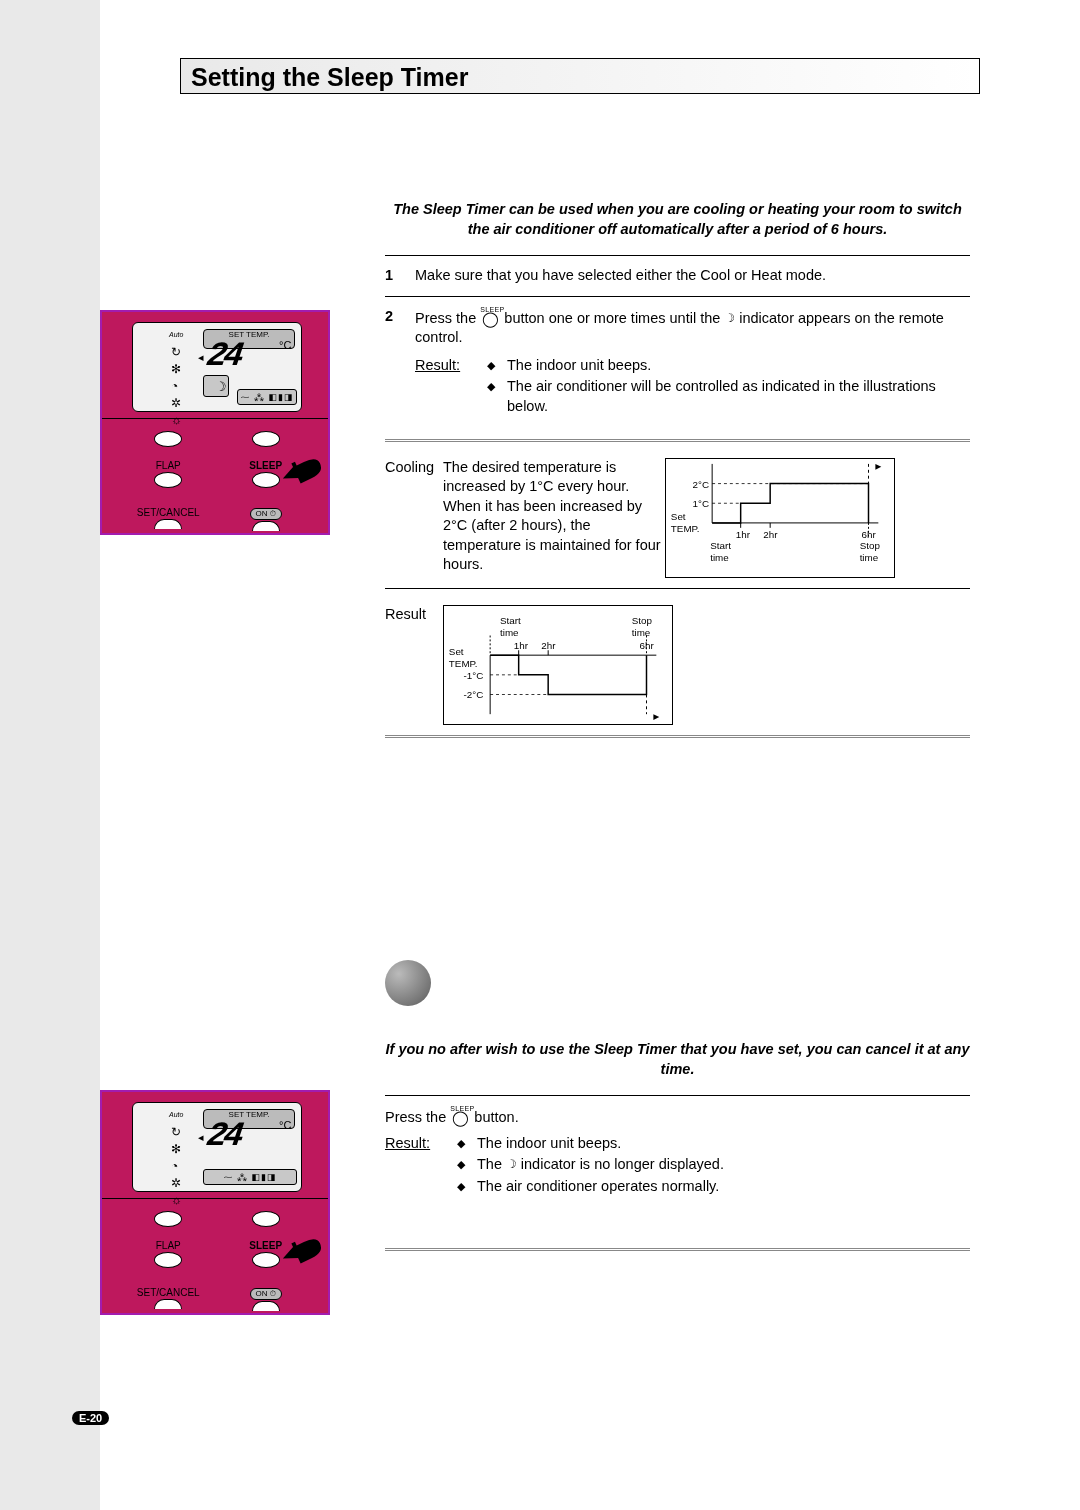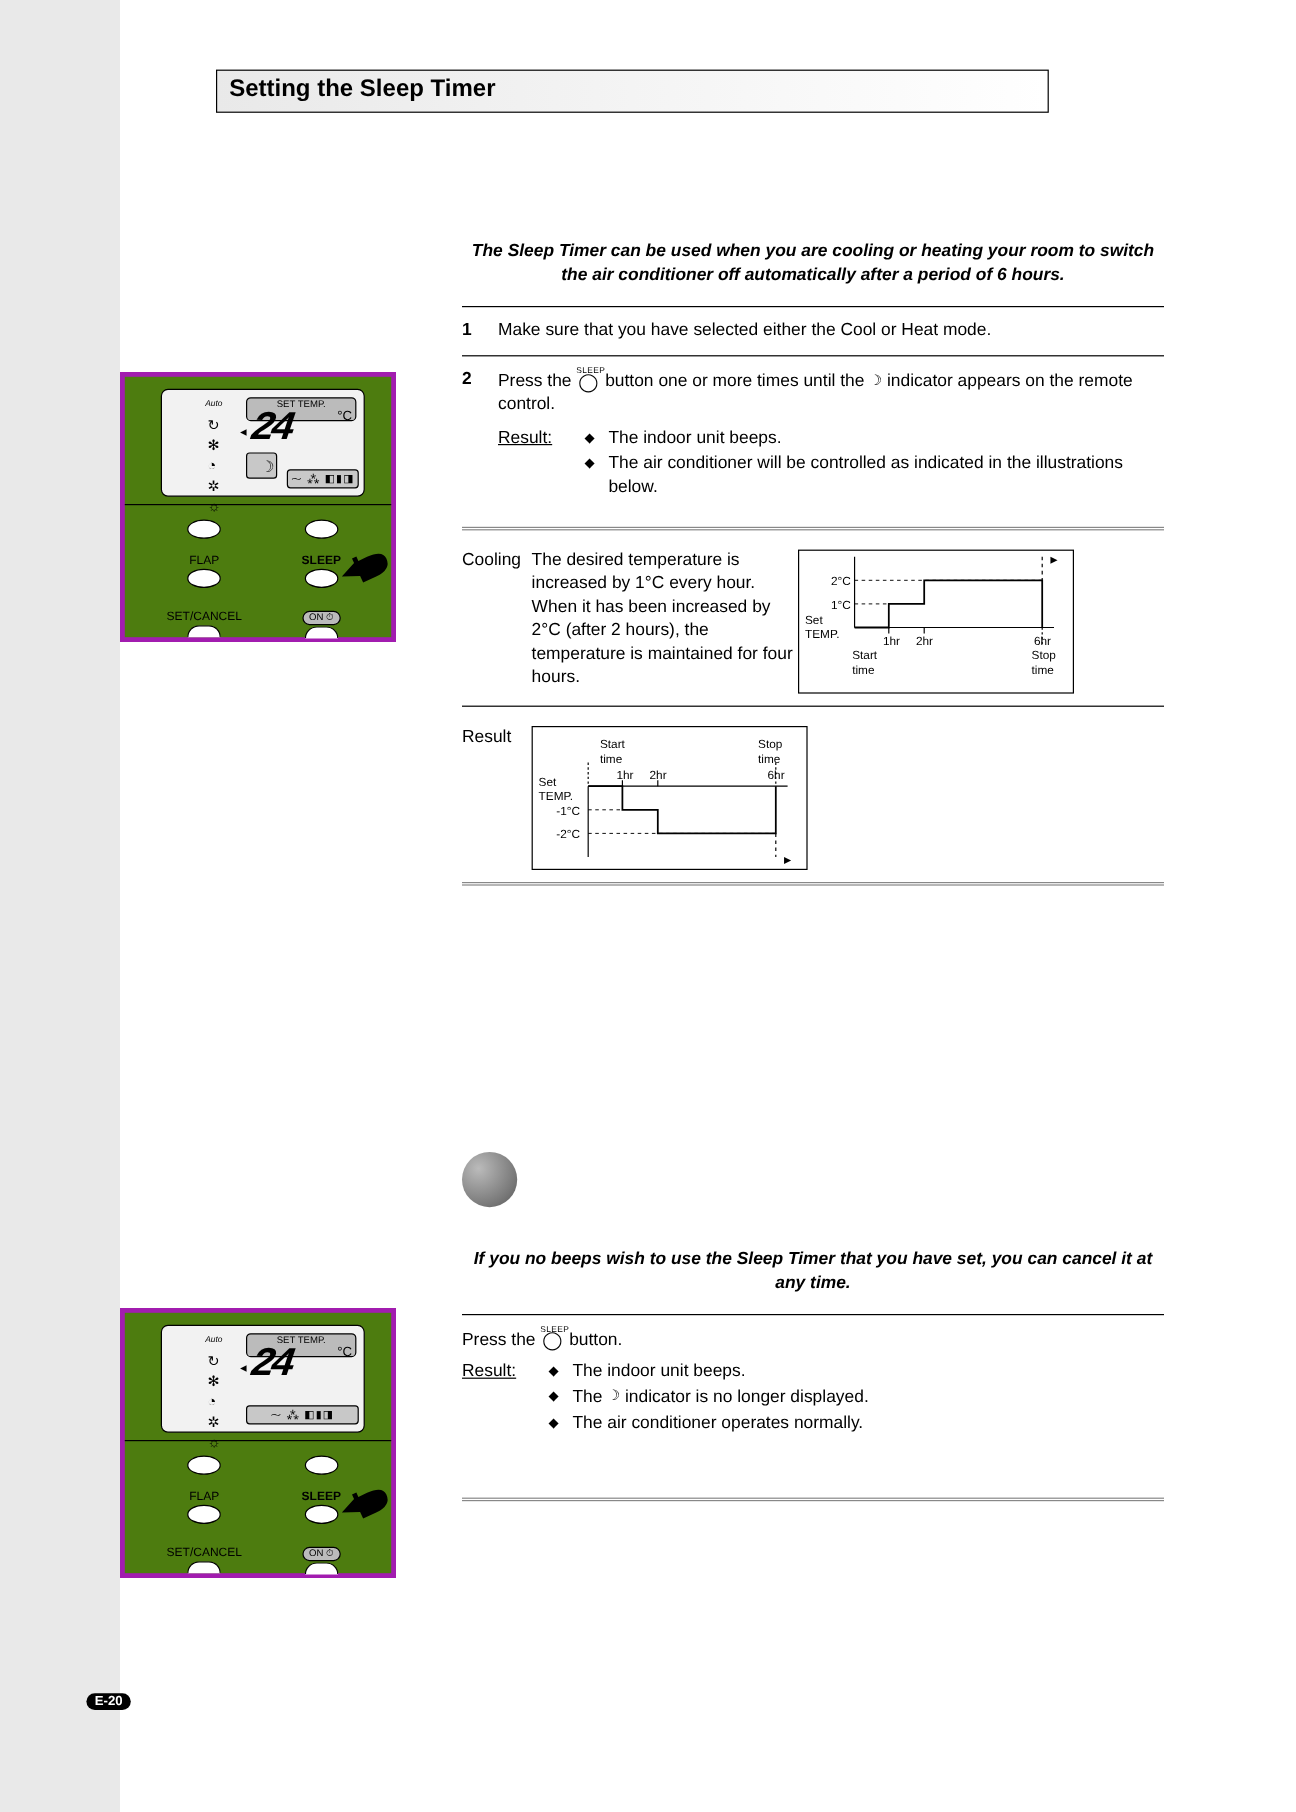--- a/index.html
+++ b/index.html
@@ -26,11 +26,11 @@
   .title-bar {
     position: absolute;
     left: 180px; top: 58px;
-    width: 694px; height: 36px;
+    width: 800px; height: 36px;
     border: 1px solid #000;
     background: linear-gradient(to right, #e9e9e9 0%, #fff 100%);
     padding: 4px 10px;
-    font-size: 20px;
+    font-size: 25px;
     font-weight: bold;
   }
   .content-area {

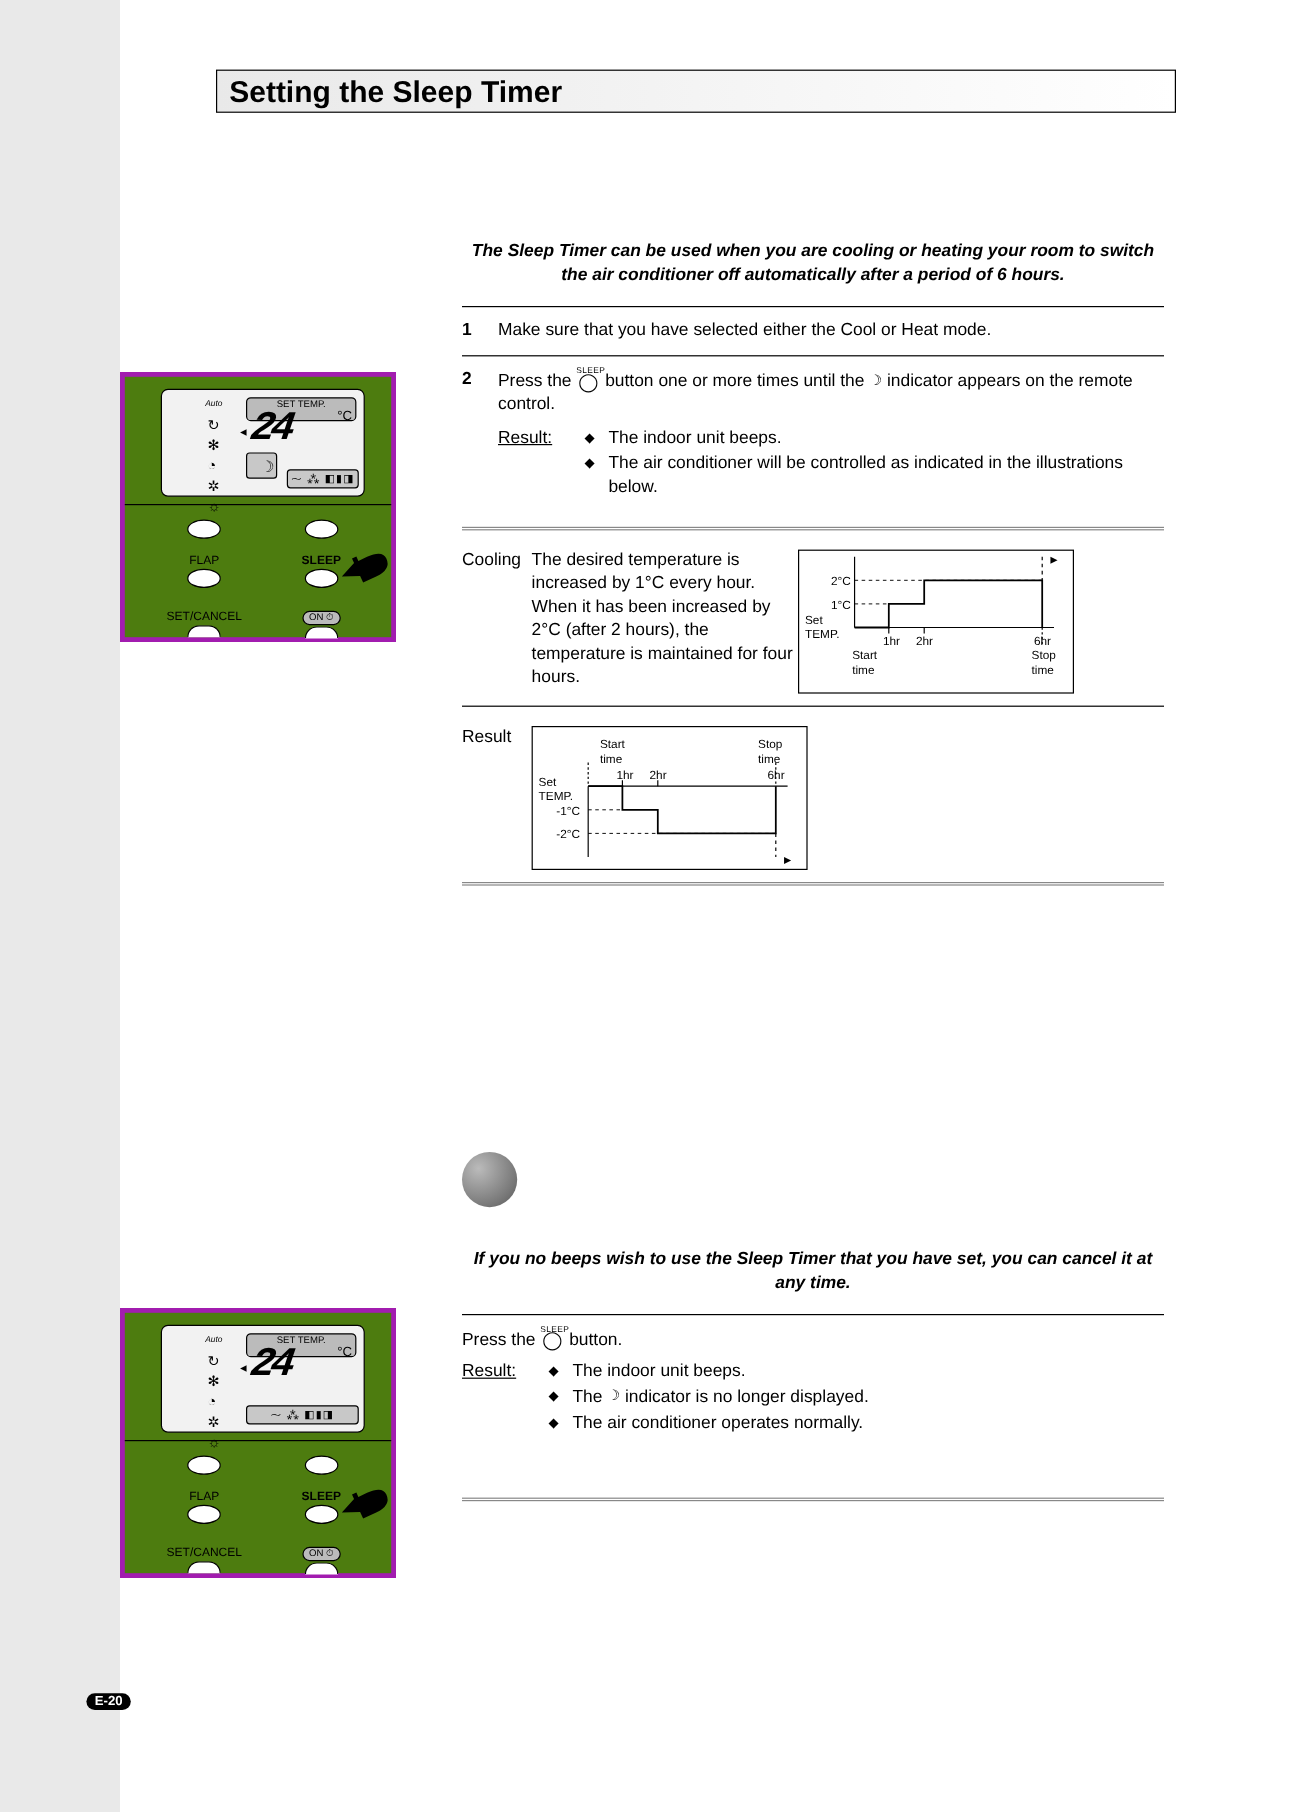--- a/index.html
+++ b/index.html
@@ -101,9 +101,9 @@
   
   .remote {
     position: absolute;
-    border: 4px solid #a21caf;
+    border: 2px solid #a21caf;
     width: 230px; height: 225px;
-    background: #4d7c0f;
+    background: #be185d;
   }
   .remote.r1 { left: 100px; top: 310px; }
   .remote.r2 { left: 100px; top: 1090px; }

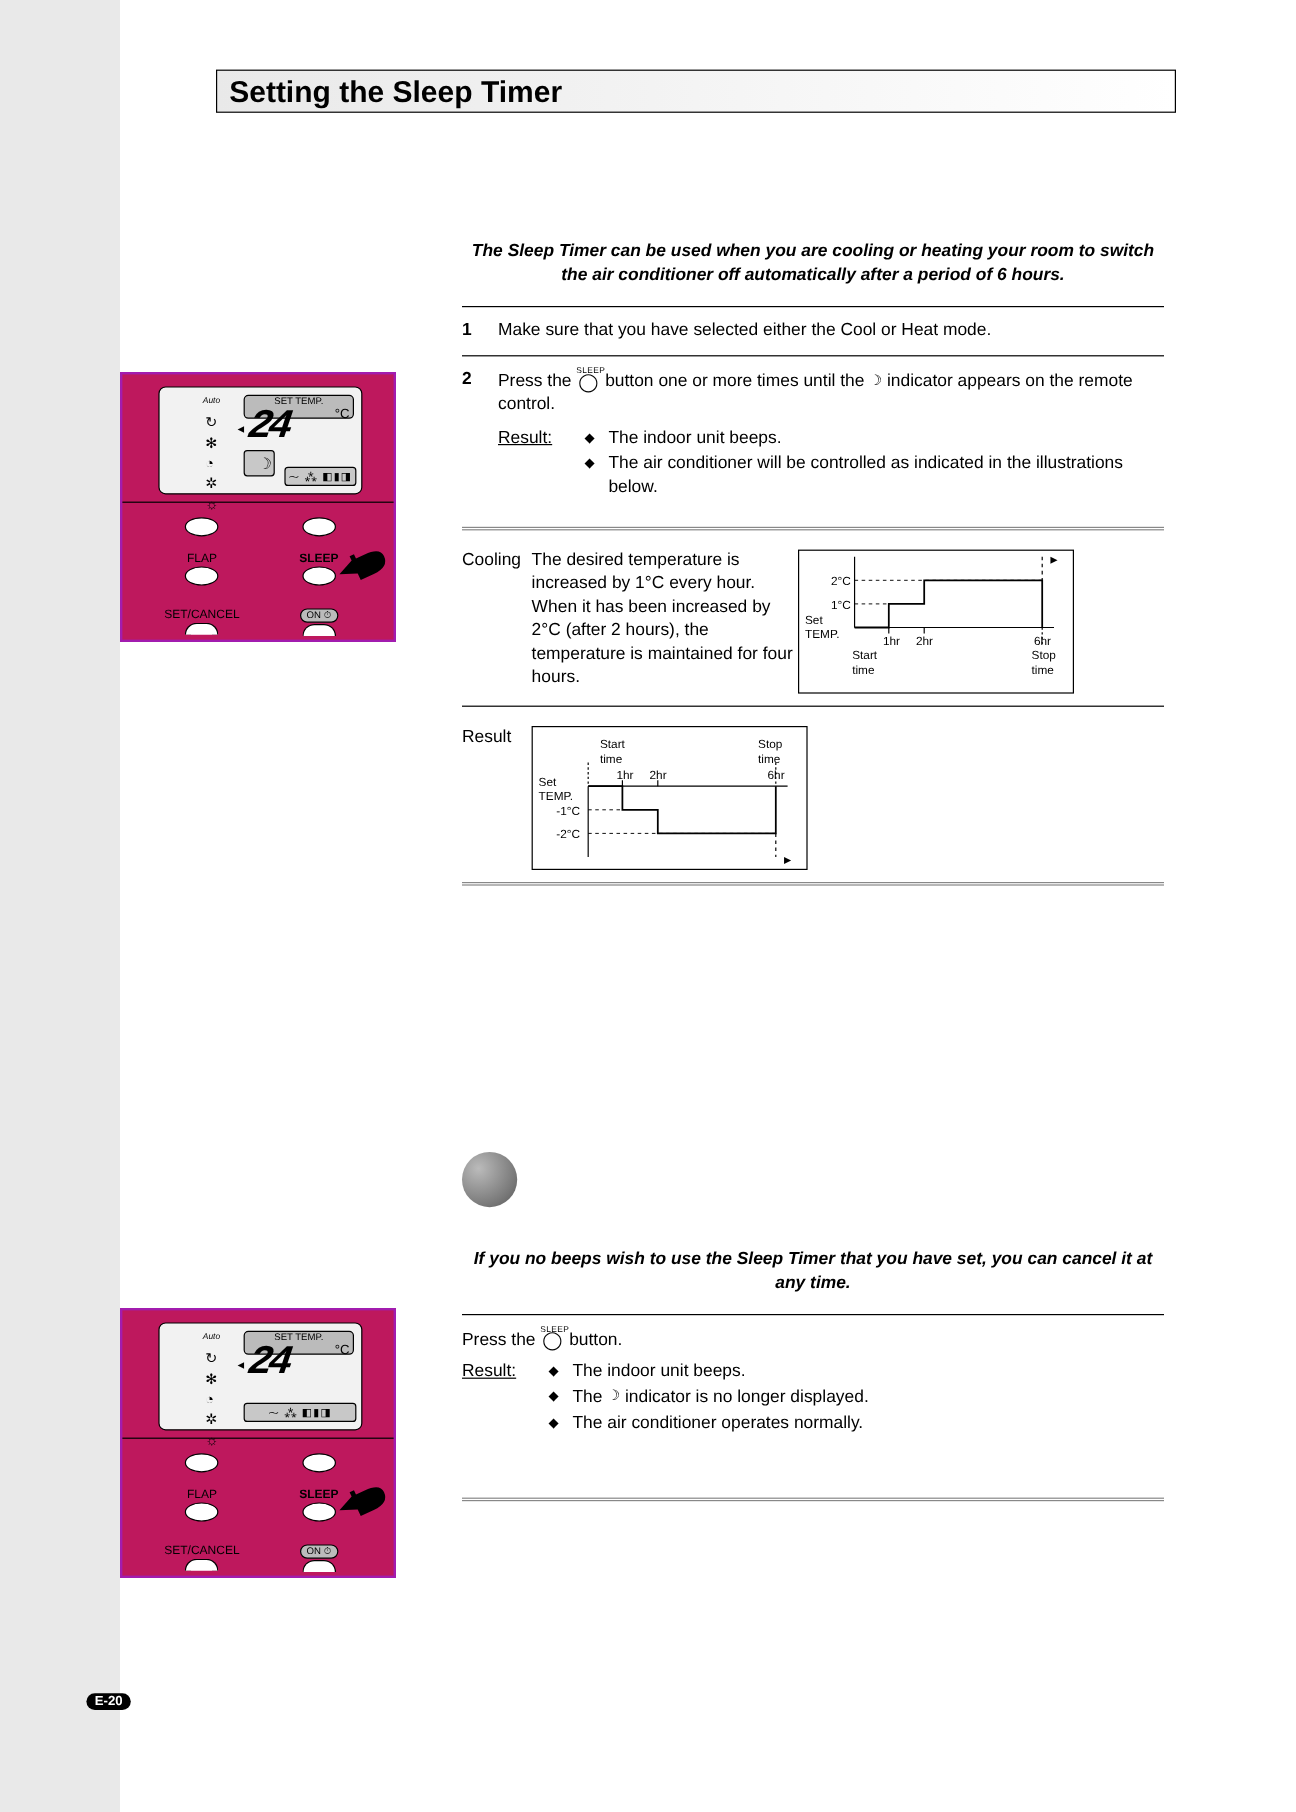--- a/index.html
+++ b/index.html
@@ -410,7 +410,7 @@
   </div>
 
   <div class="content-area2">
-    <div class="intro">If you no beeps wish to use the Sleep Timer that you have set, you can cancel it at any time.</div>
+    <div class="intro">If you no after wish to use the Sleep Timer that you have set, you can cancel it at any time.</div>
     <hr class="rule">
     <div>
       <span>Press the </span>

